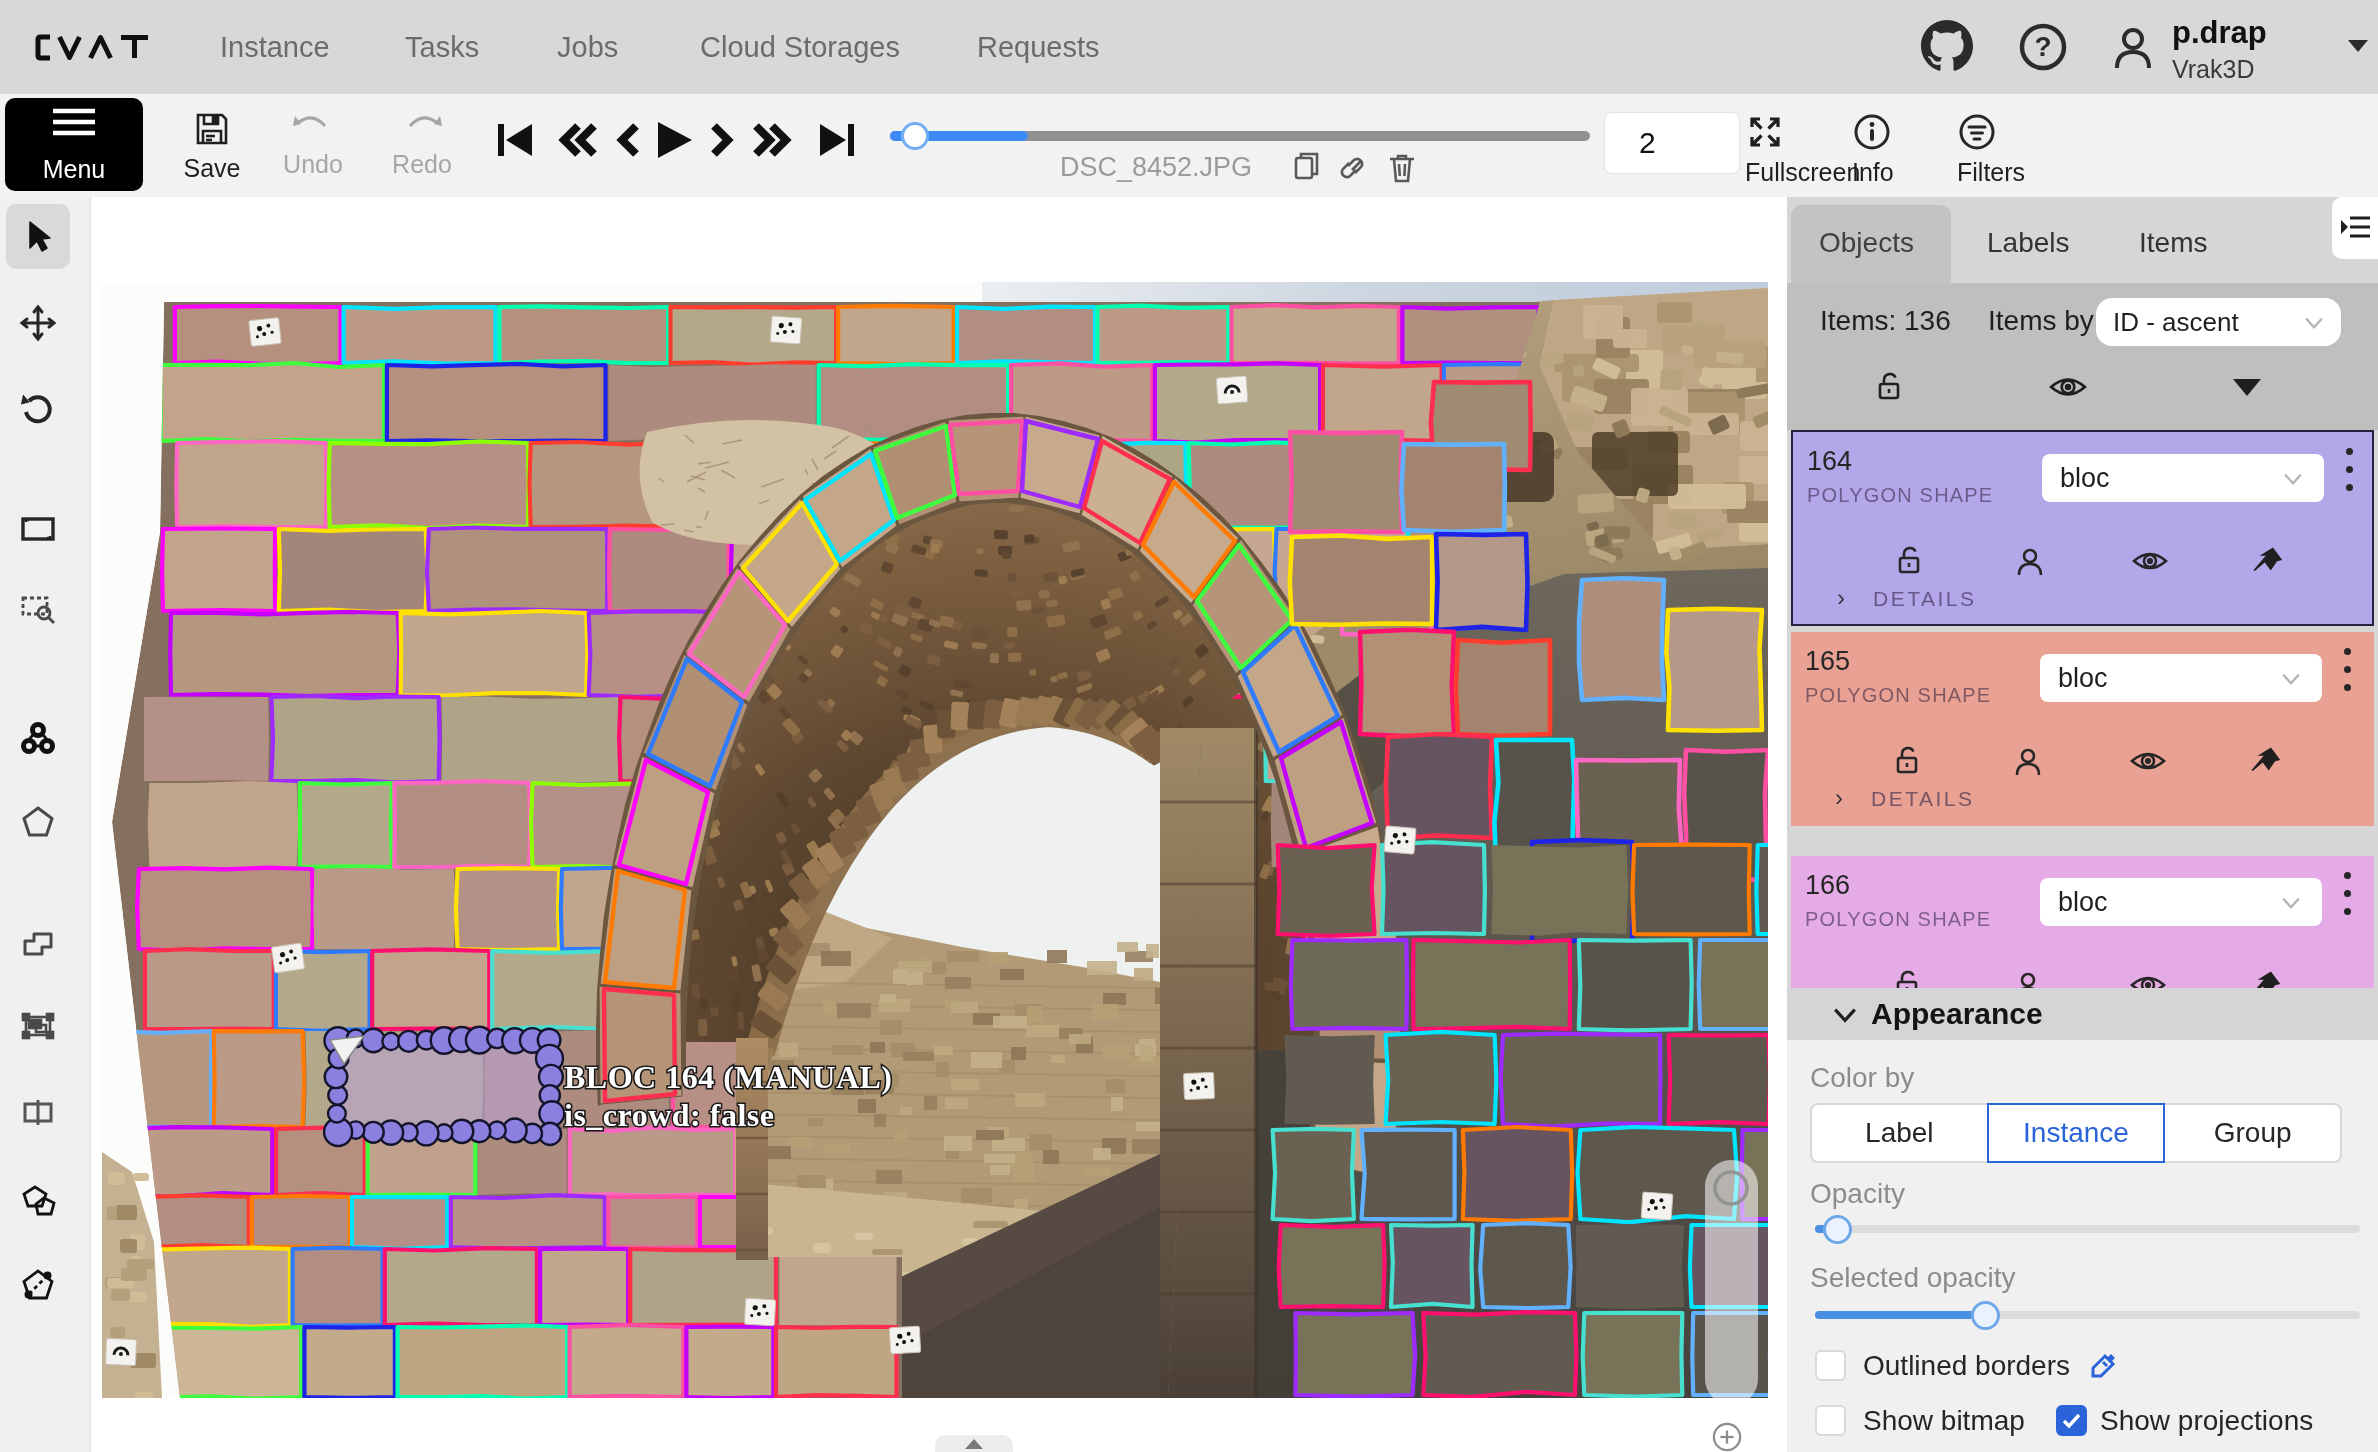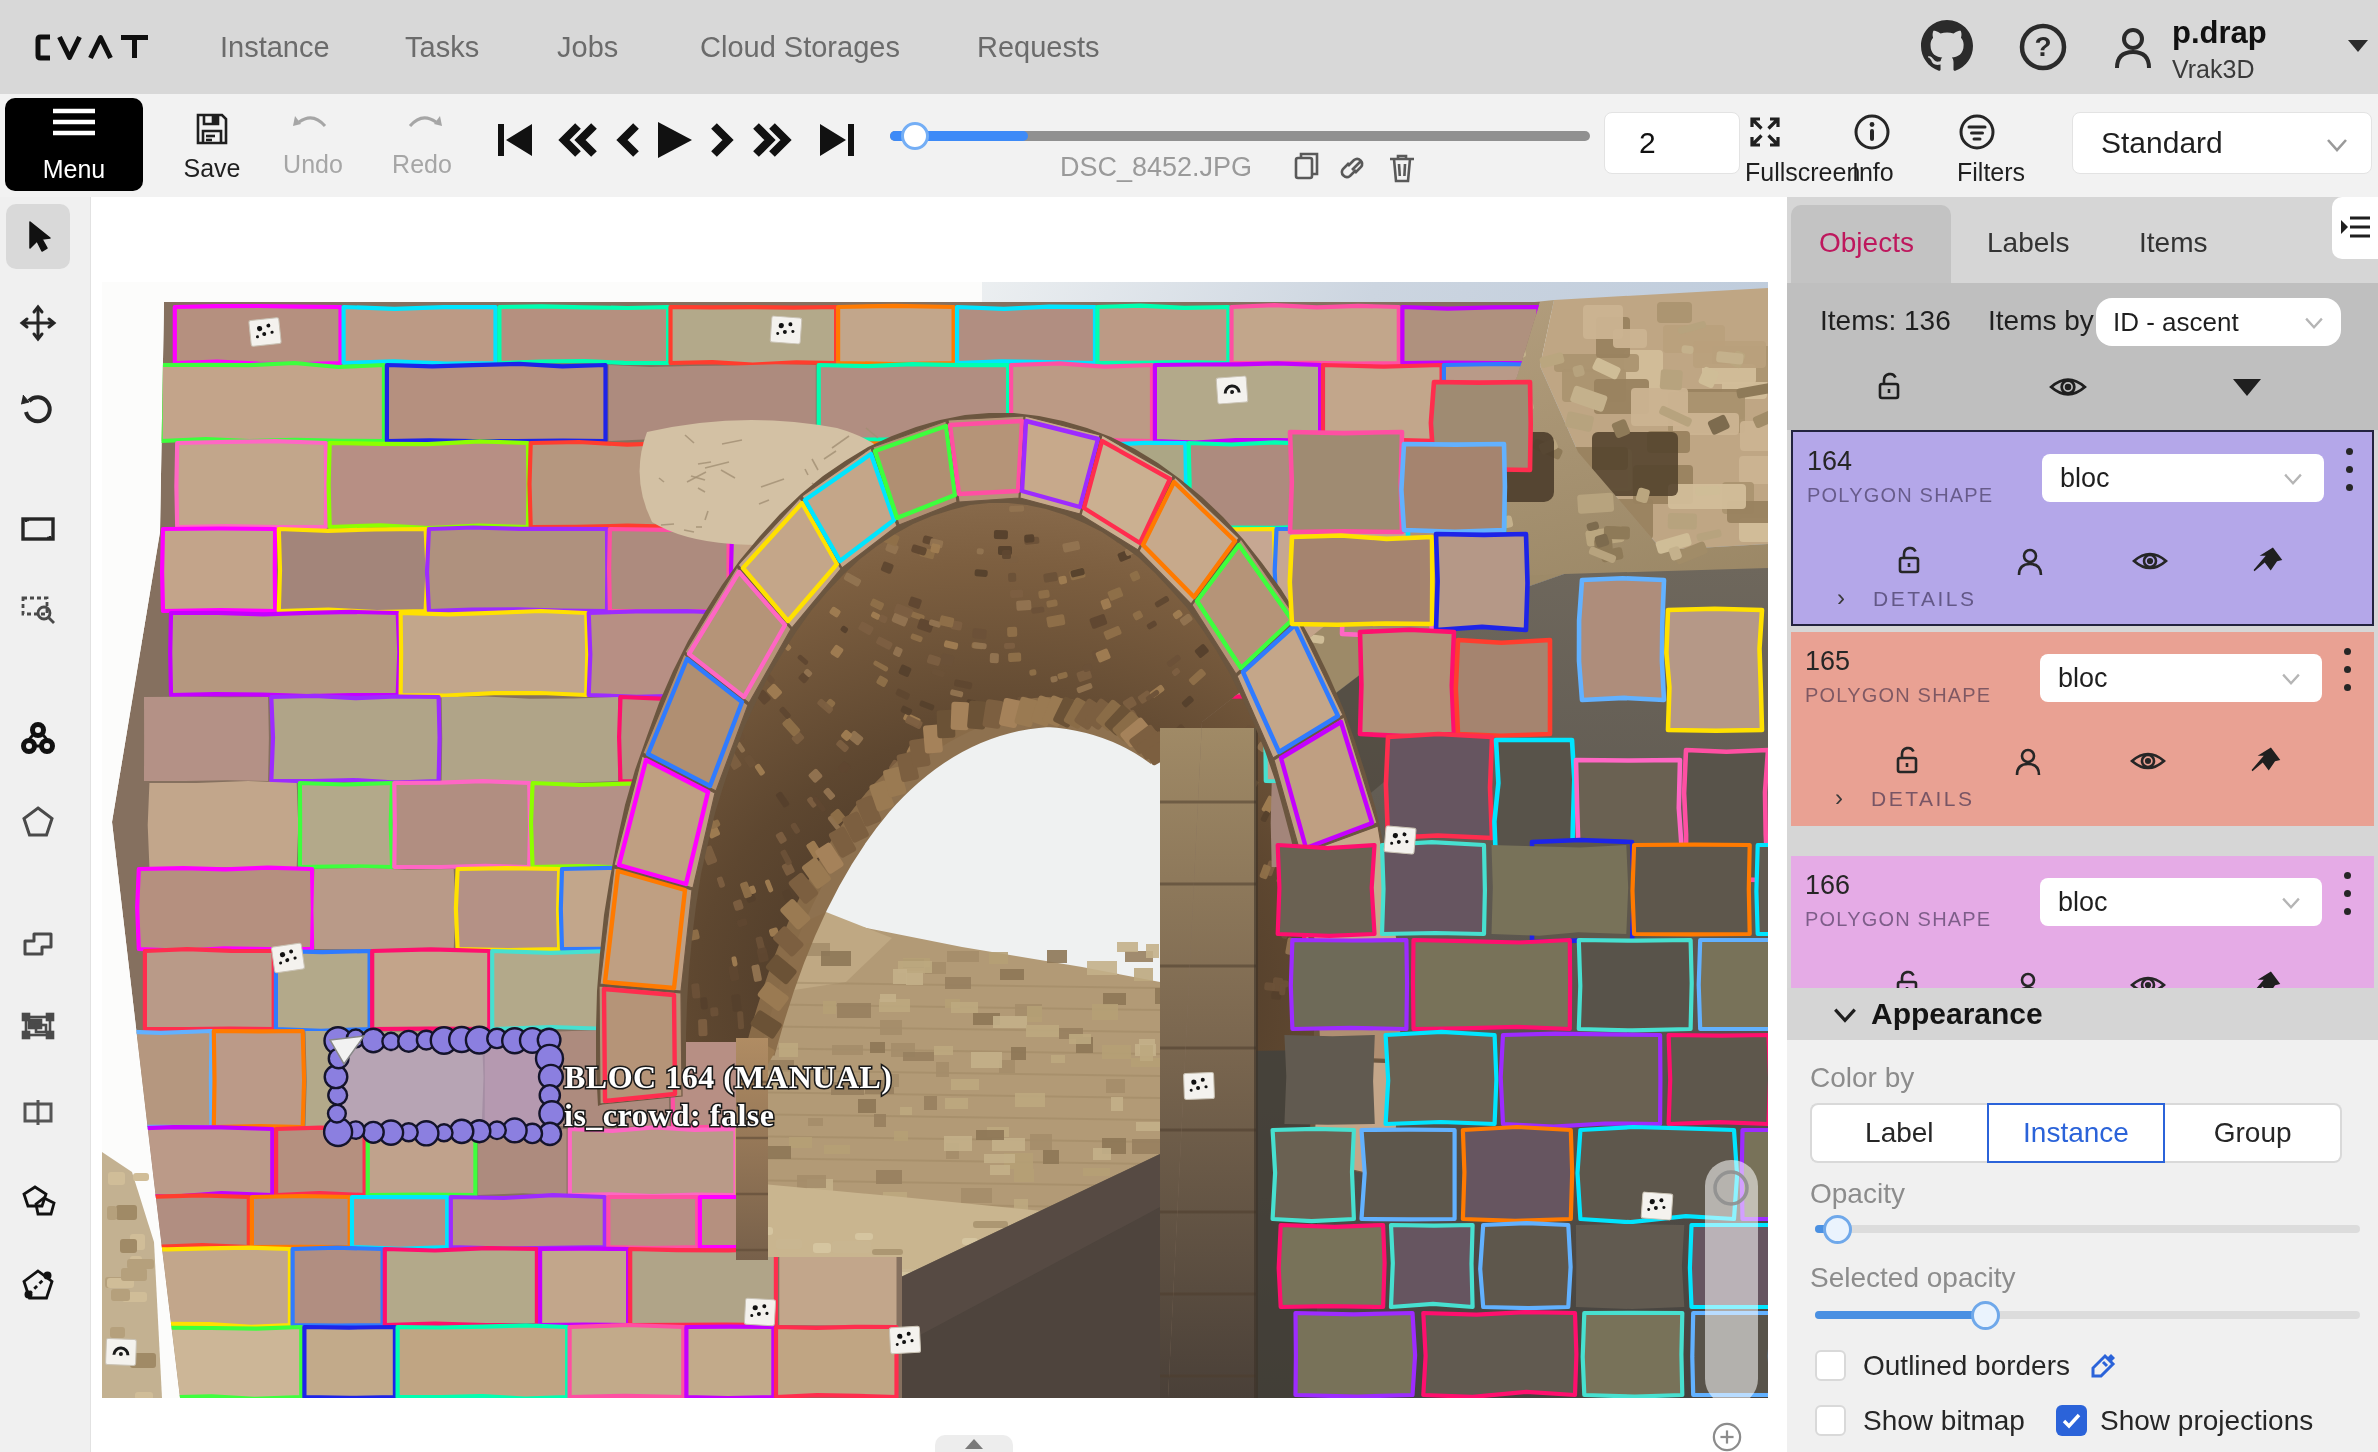--- a/index.html
+++ b/index.html
@@ -127,9 +127,6 @@
           <line x1="17" y1="27" x2="23" y2="27"></line>
         </g>
       </svg><div>Filters</div></div>
-<div style="position:absolute;left:2072px;top:18px;width:300px;height:62px;background:#fff;border-radius:8px;border:1px solid #e3e3e3;box-sizing:border-box;font-size:30px;color:#1f1f1f;display:flex;align-items:center;padding-left:28px">Standard<svg width="24" height="16" viewBox="0 0 24 16" style="position:absolute;right:22px;top:24px">
-        <polyline points="3,3 12,13 21,3" fill="none" stroke="#9a9a9a" stroke-width="2.6"></polyline>
-      </svg></div>
 </div>
 <div class="sidebar">
 <div class="selbox"></div>

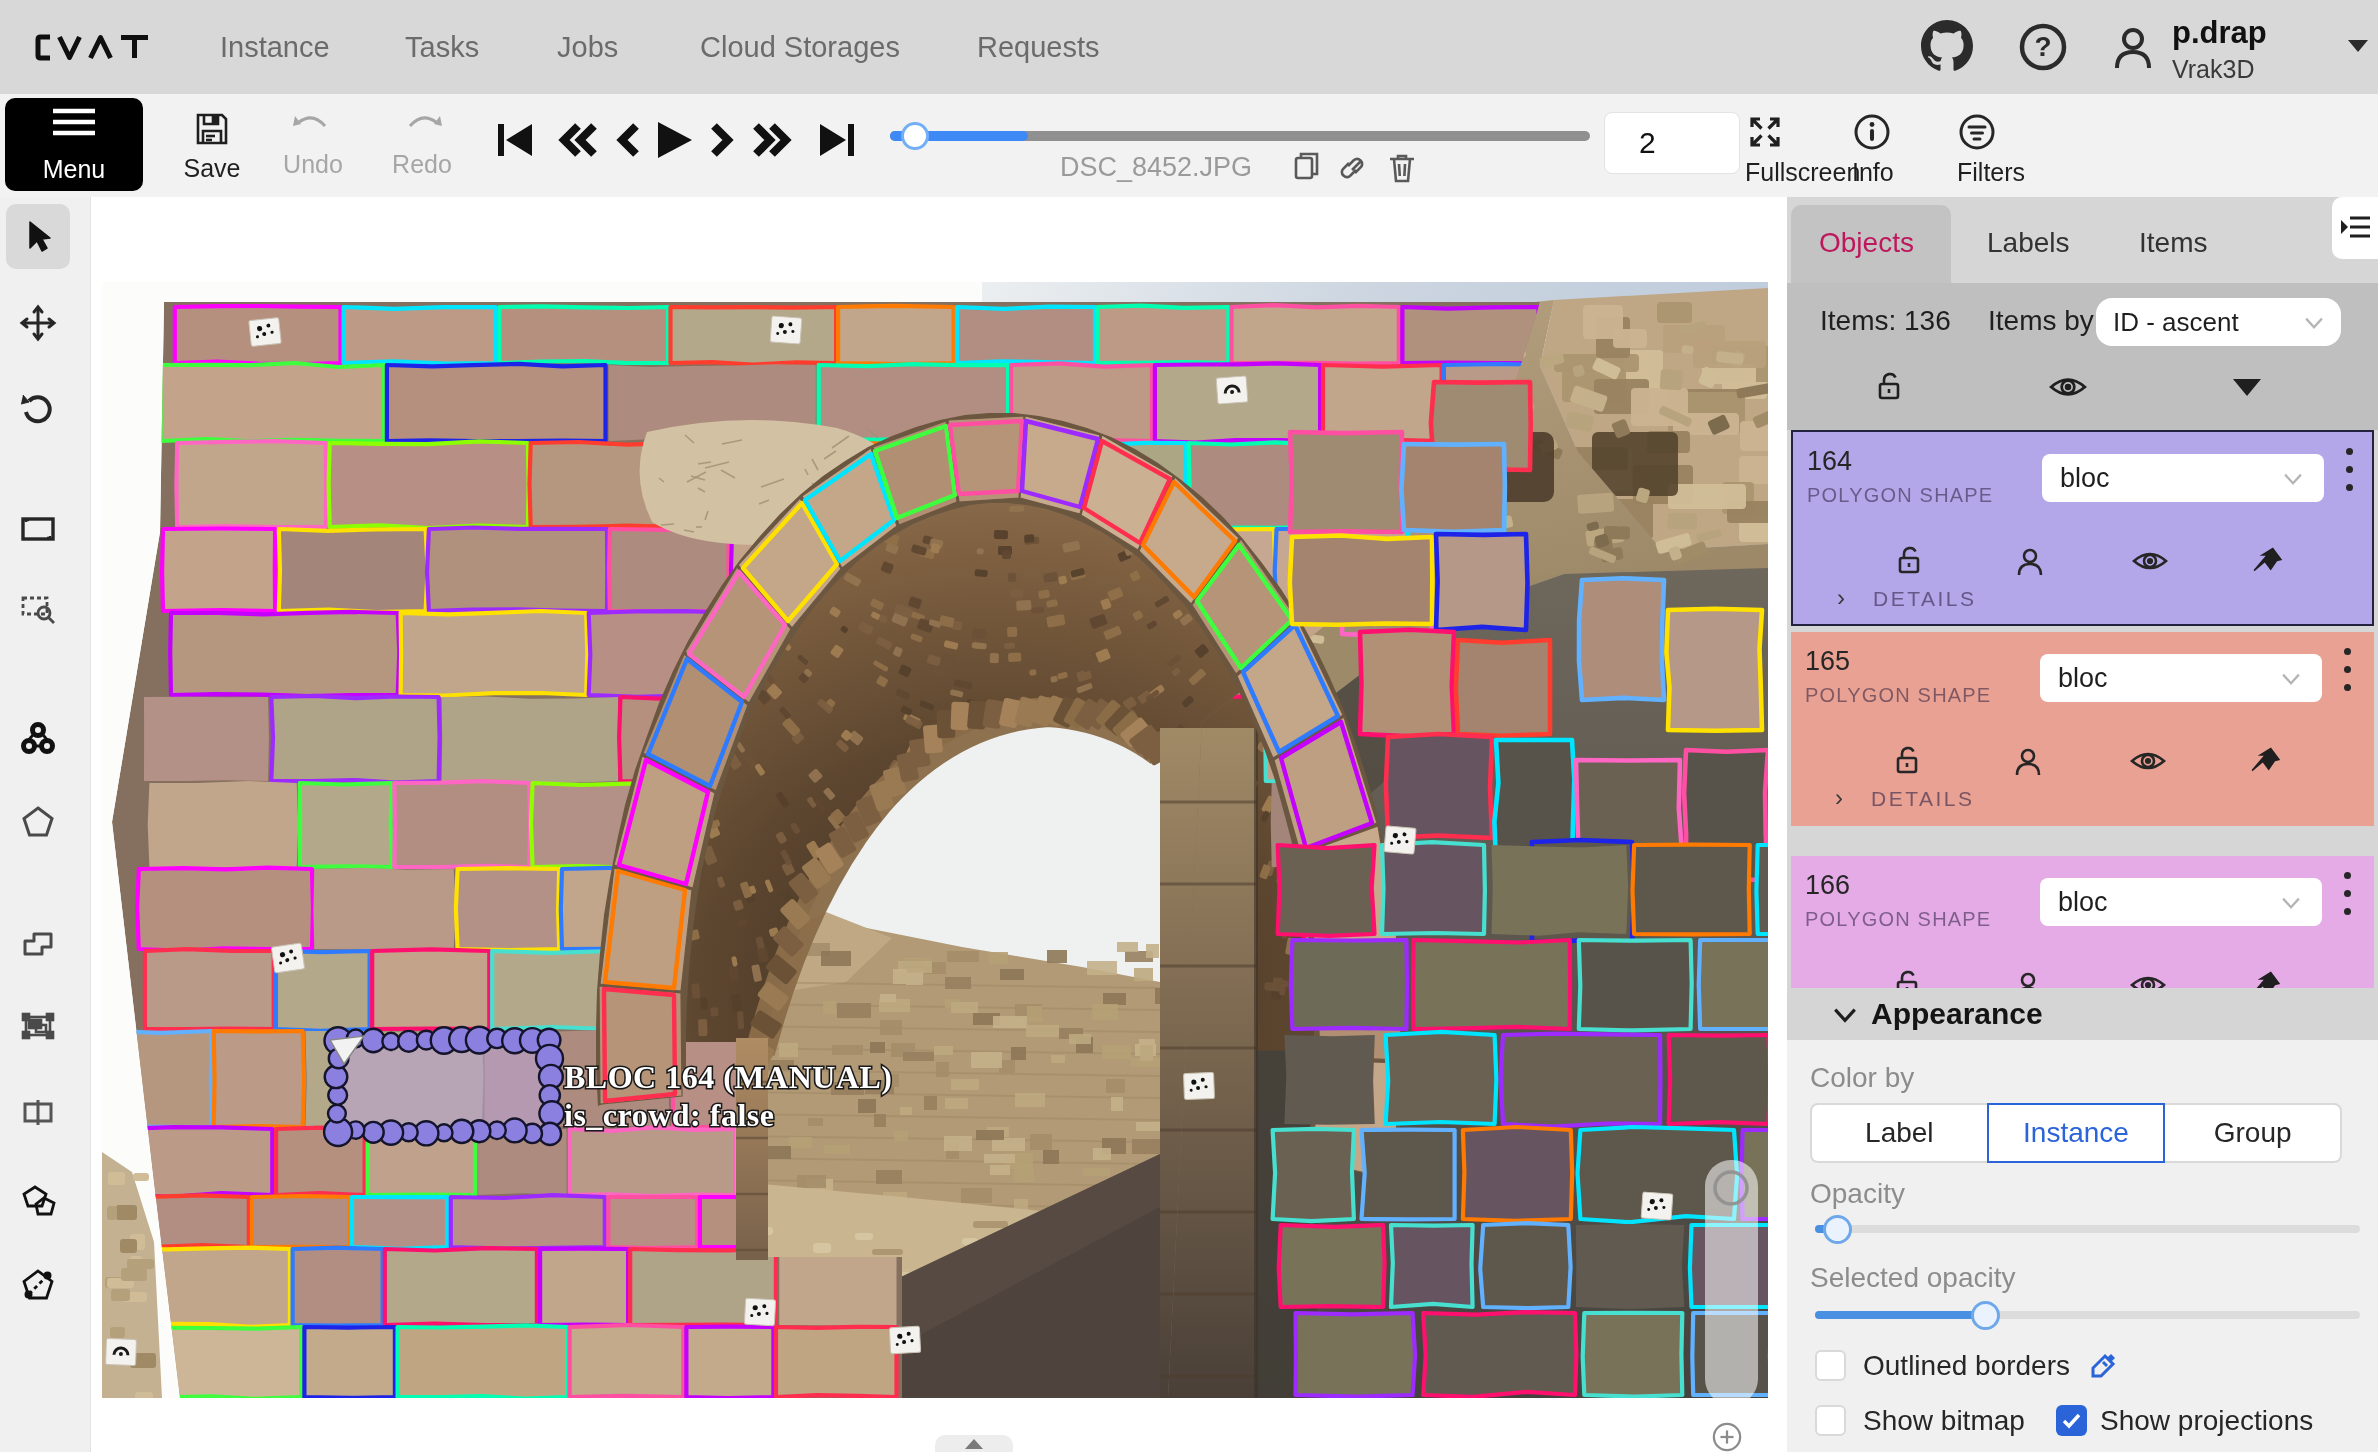--- a/index.html
+++ b/index.html
@@ -1361,7 +1361,7 @@
 <div class="rpanel">
 <div style="position:absolute;left:0;top:0;width:591px;height:86px;background:#d6d6d6"></div>
 <div style="position:absolute;left:4px;top:8px;width:160px;height:78px;background:#c3c3c3;border-radius:10px 10px 0 0"></div>
-<div style="position:absolute;left:32px;top:30px;font-size:28px;color:#be185d">Objects</div>
+<div style="position:absolute;left:32px;top:30px;font-size:28px;color:#404040">Objects</div>
 <div style="position:absolute;left:200px;top:30px;font-size:28px;color:#333">Labels</div>
 <div style="position:absolute;left:352px;top:30px;font-size:28px;color:#333">Items</div>
 <div style="position:absolute;left:545px;top:0px;width:46px;height:62px;background:#fff;border-radius:10px 0 0 10px">

